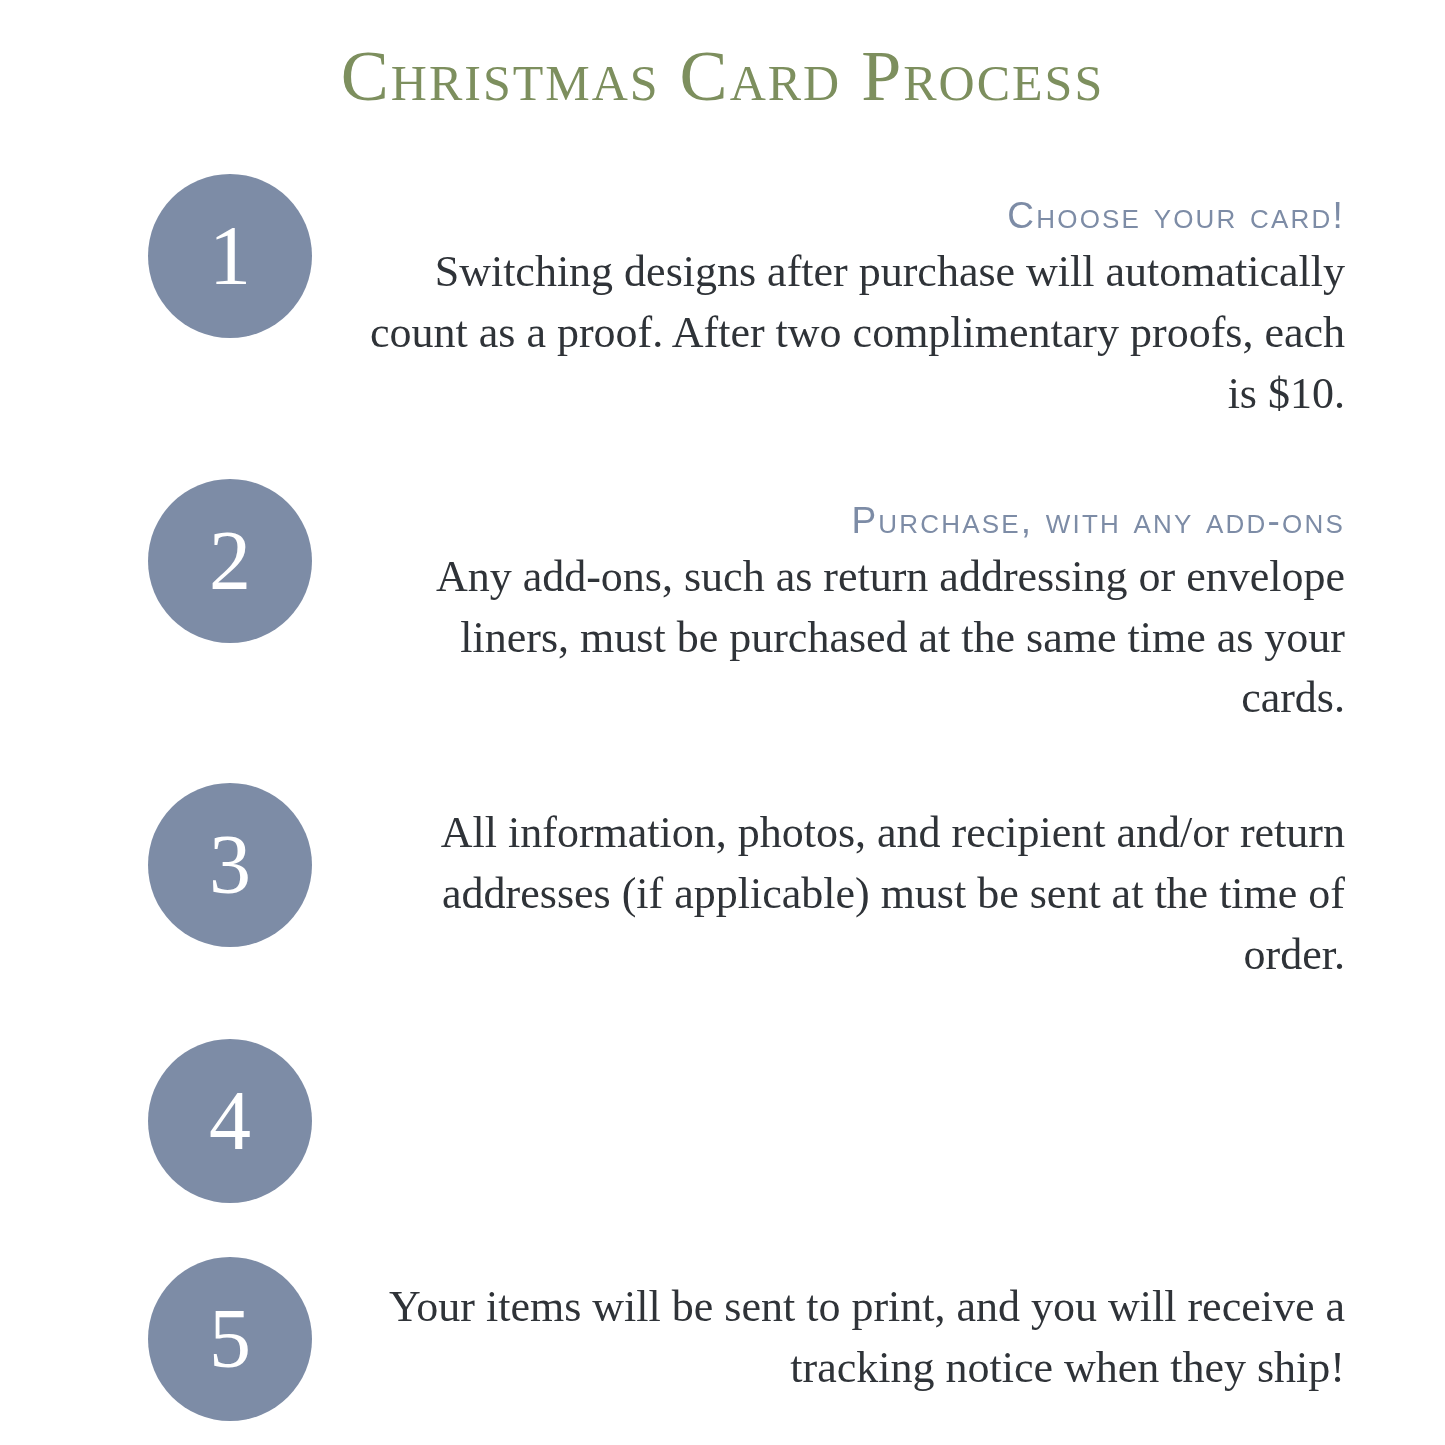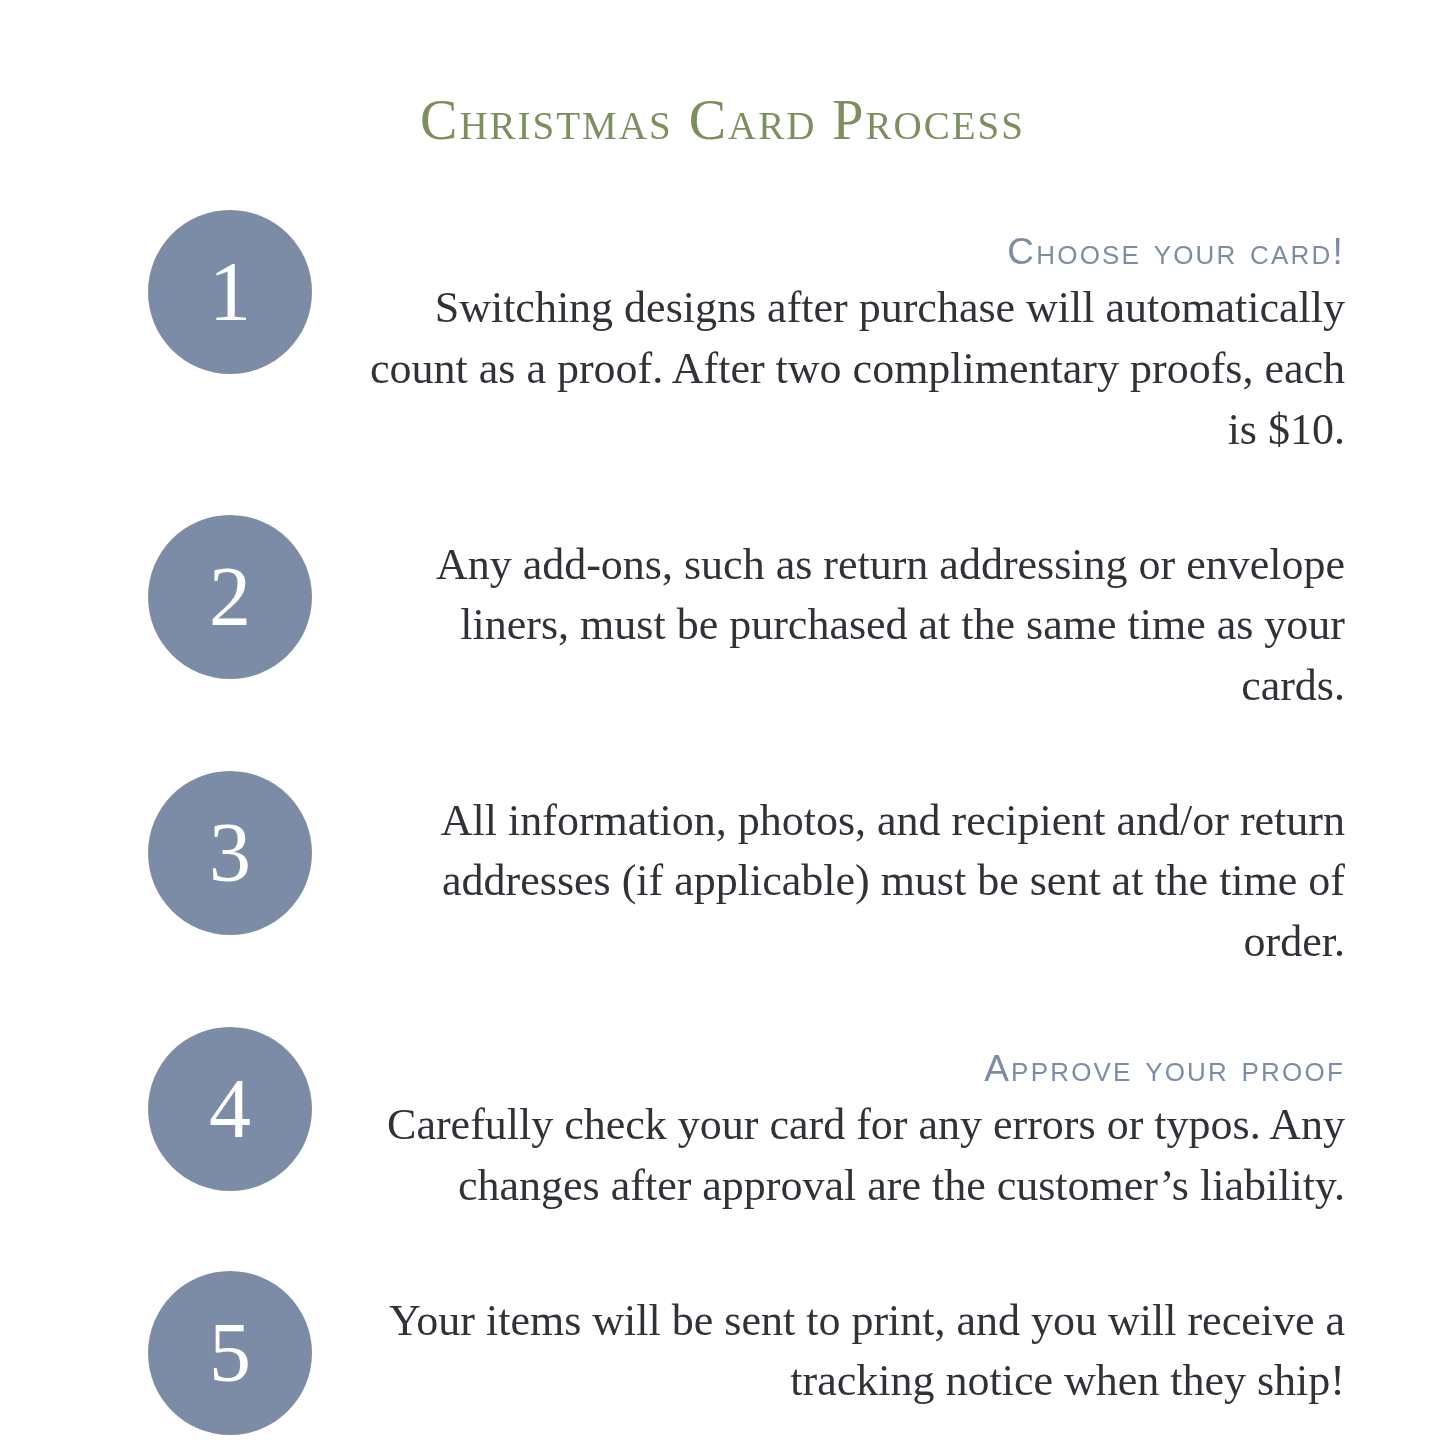--- a/index.html
+++ b/index.html
@@ -23,12 +23,12 @@
     text-align: center;
     color: #7d8f5e;
     font-family: "Liberation Serif", serif;
-    font-size: 56px;
+    font-size: 72px;
     font-variant: small-caps;
     letter-spacing: 2px;
     font-weight: 400;
     margin: 0;
-    padding-top: 92px;
+    padding-top: 40px;
     line-height: 1;
   }
   .steps {

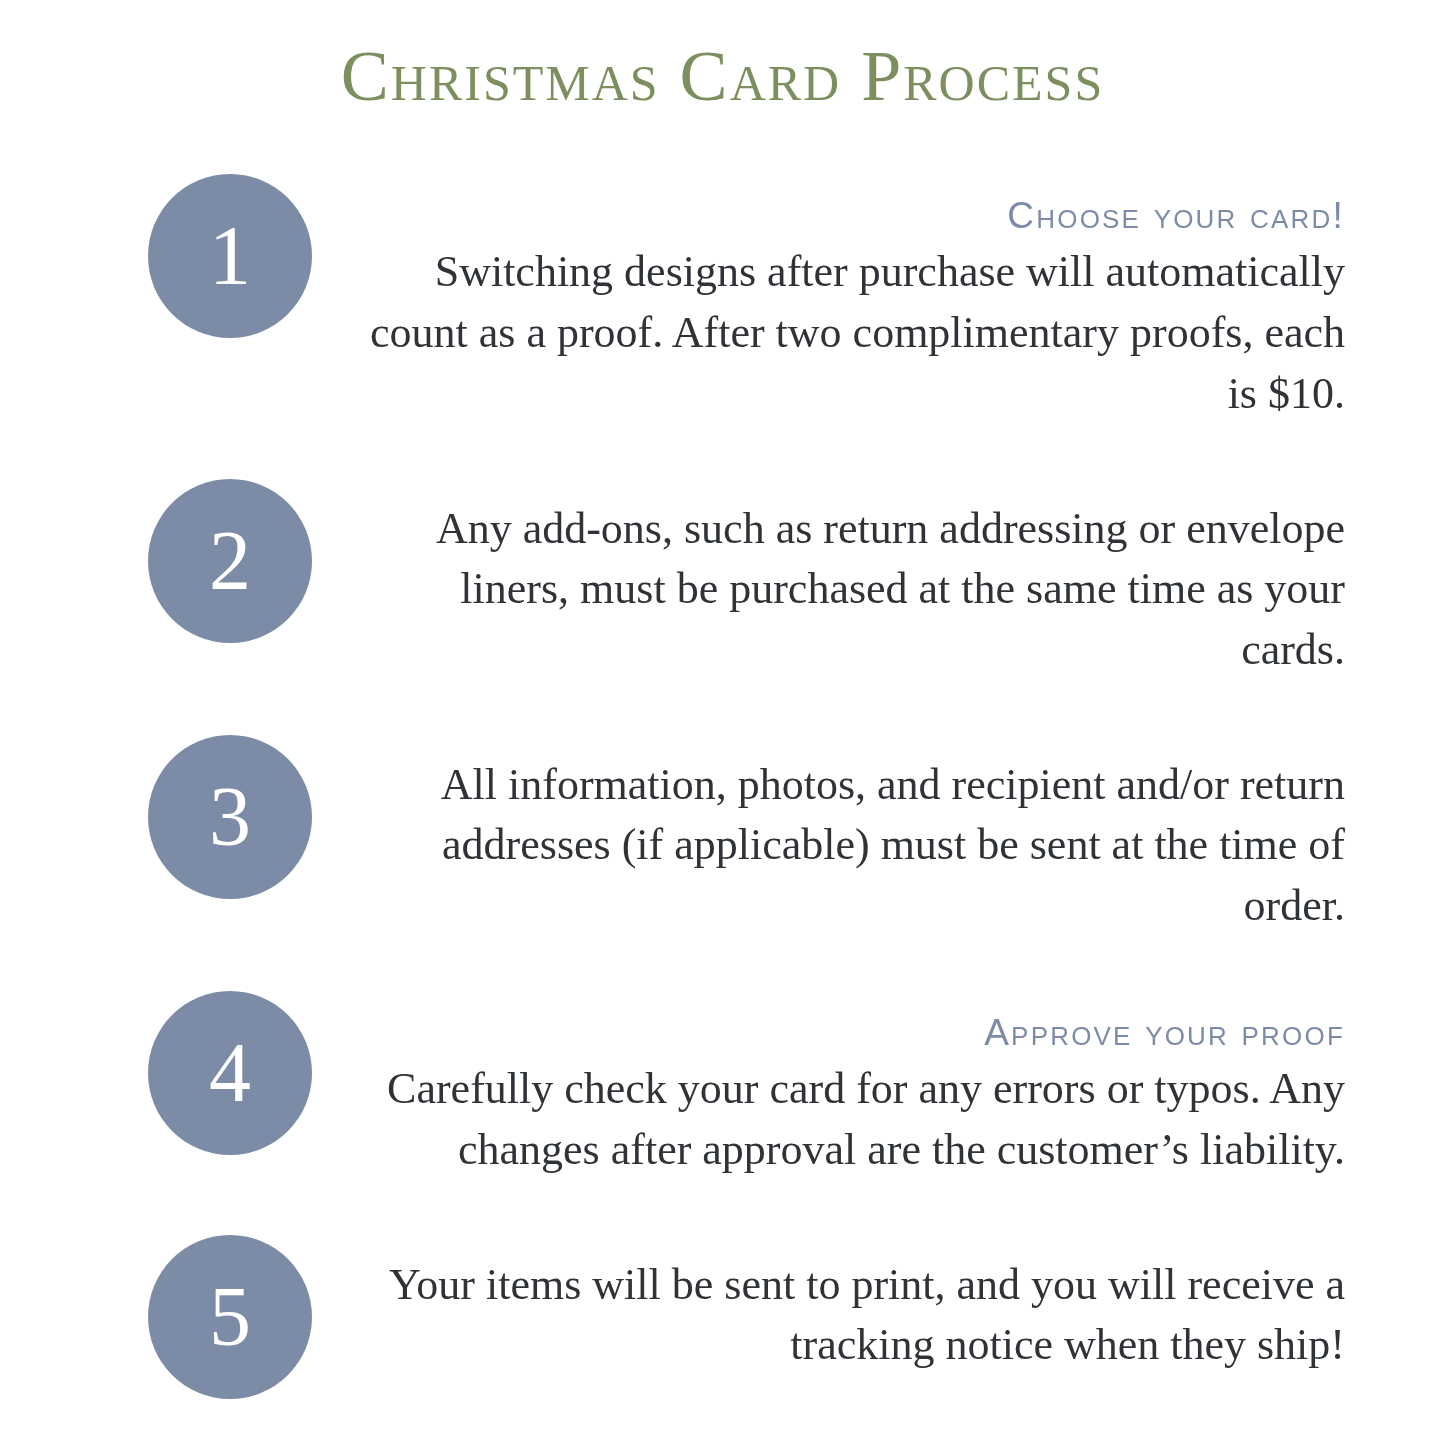--- a/index.html
+++ b/index.html
@@ -105,6 +105,7 @@
     <div class="step">
       <div class="badge">2</div>
       <div class="step-body">
+        <h2 class="step-heading">Purchase, with any add-ons</h2>
         <p class="step-text">Any add-ons, such as return addressing or envelope liners, must be purchased at the same time as your cards.</p>
       </div>
     </div>

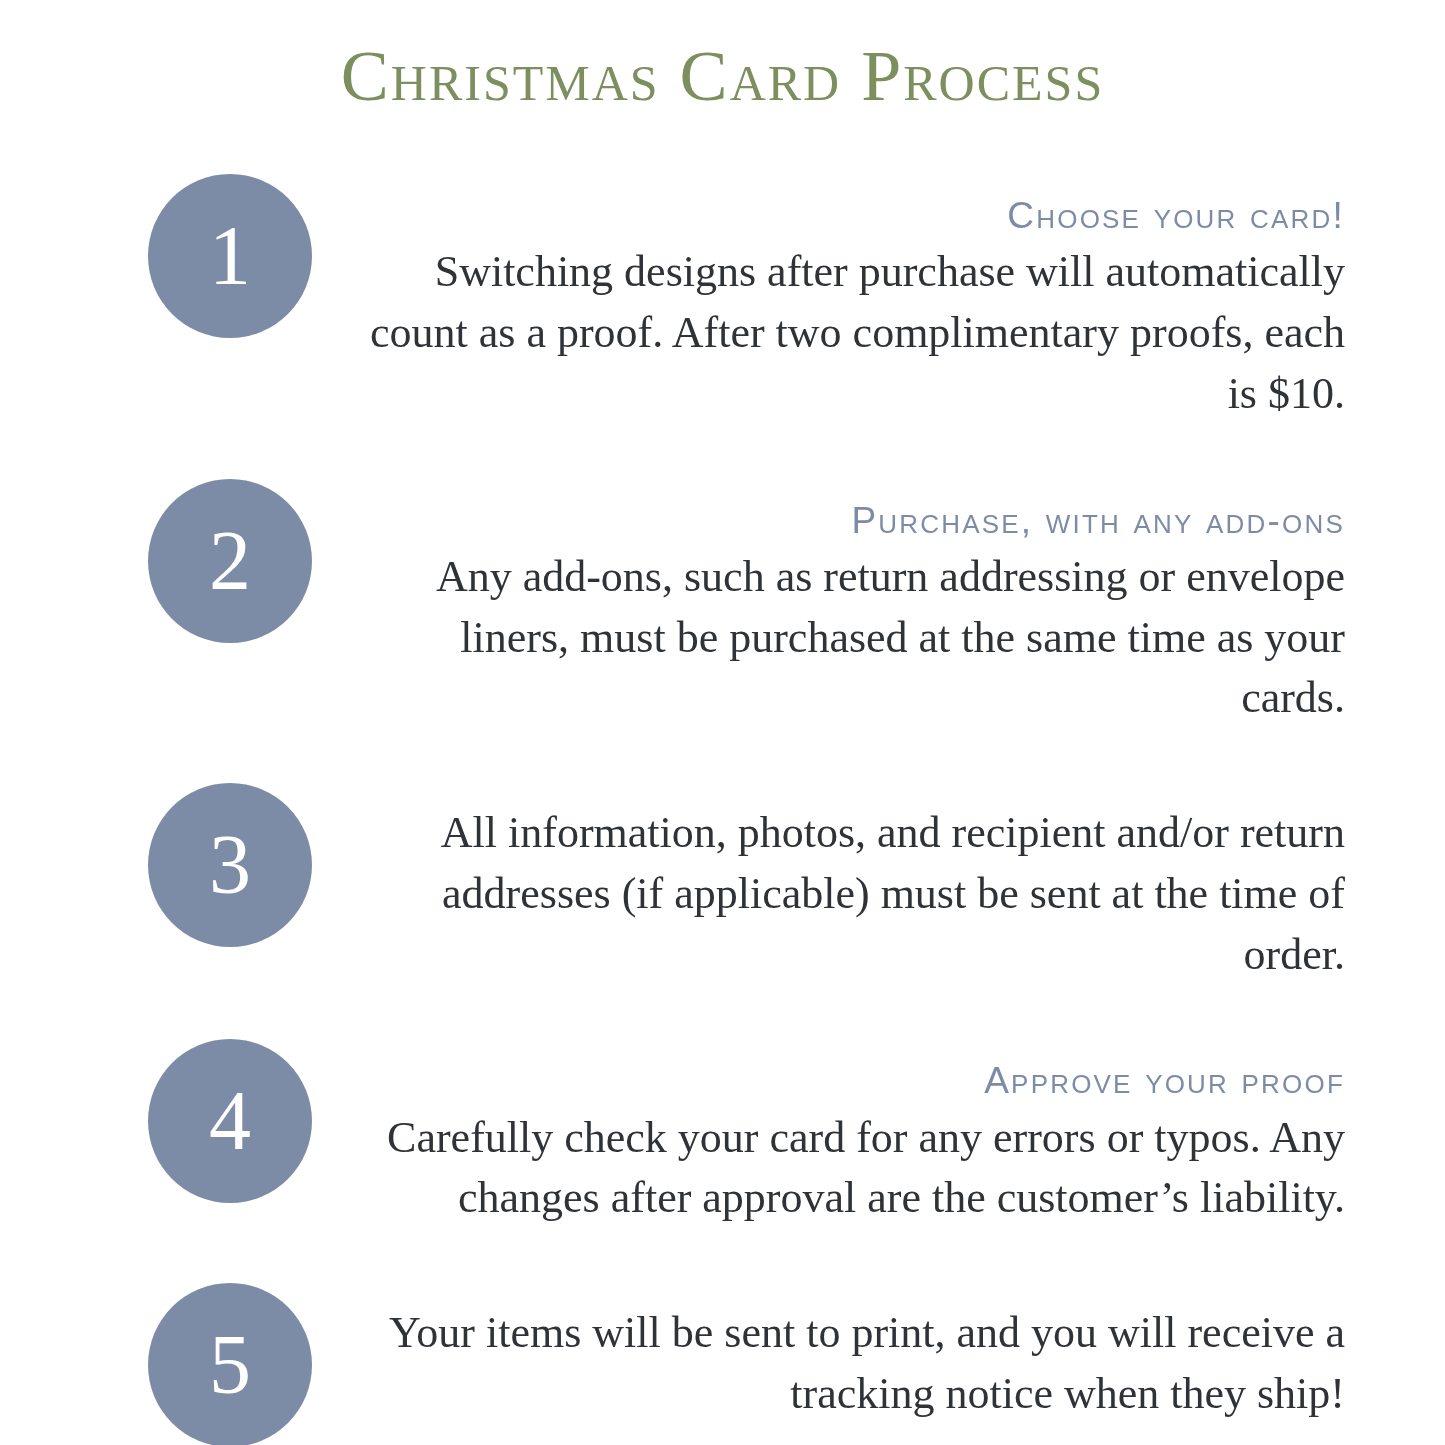--- a/index.html
+++ b/index.html
@@ -119,10 +119,6 @@
 
     <div class="step">
       <div class="badge">4</div>
-      <div class="step-body">
-        <h2 class="step-heading">Approve your proof</h2>
-        <p class="step-text">Carefully check your card for any errors or typos. Any changes after approval are the customer’s liability.</p>
-      </div>
     </div>
 
     <div class="step">

